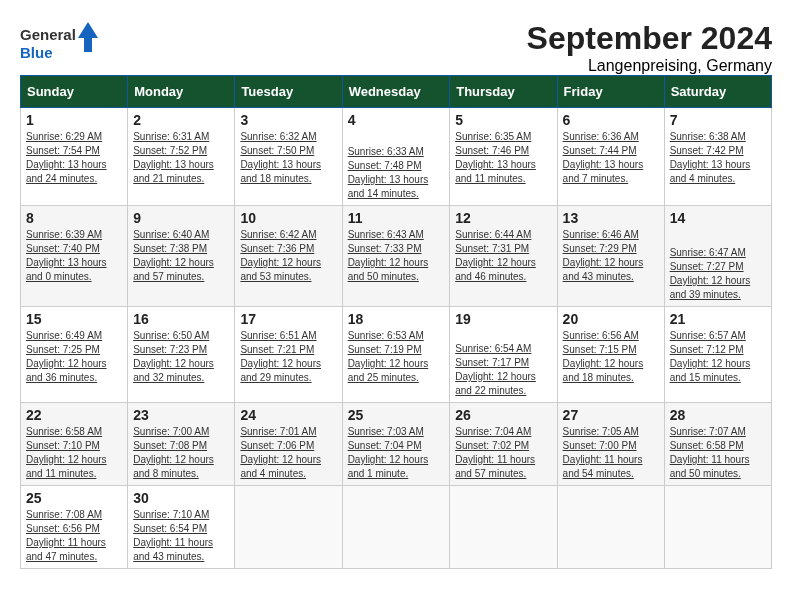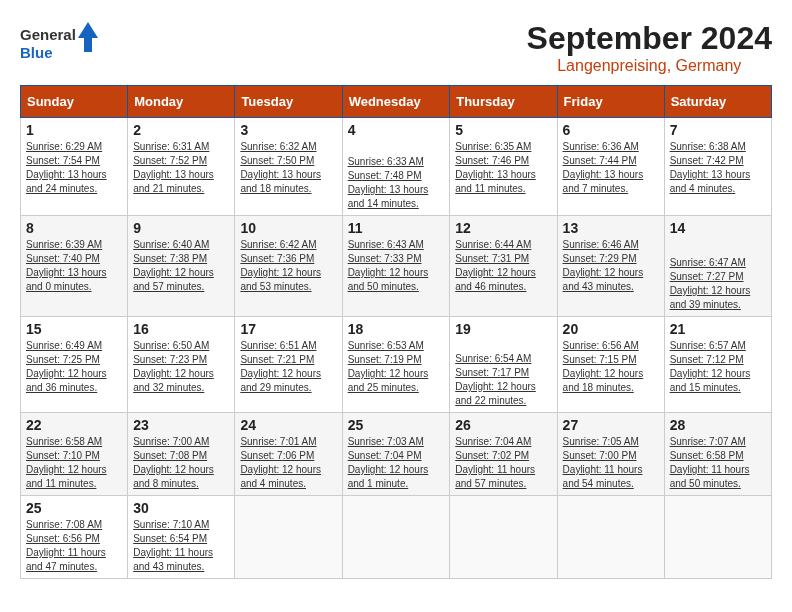--- a/index.html
+++ b/index.html
@@ -14,7 +14,6 @@
       display: flex;
       justify-content: space-between;
       align-items: flex-start;
-      margin-bottom: 10px;
     }
     .logo {
       display: flex;

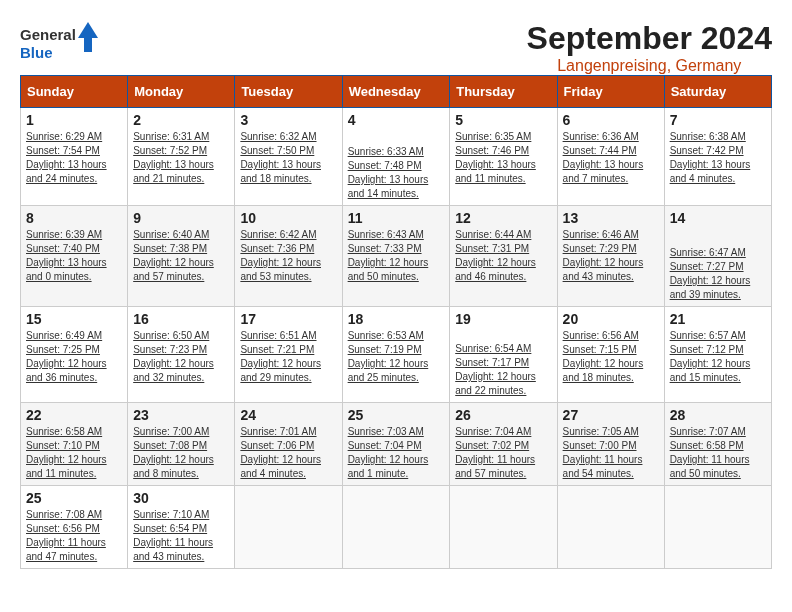--- a/index.html
+++ b/index.html
@@ -30,8 +30,7 @@
     }
     .location {
       font-size: 16px;
-      color: #c2410c;
-      text-align: center;
+      color: #000000;
     }
     table {
       width: 100%;

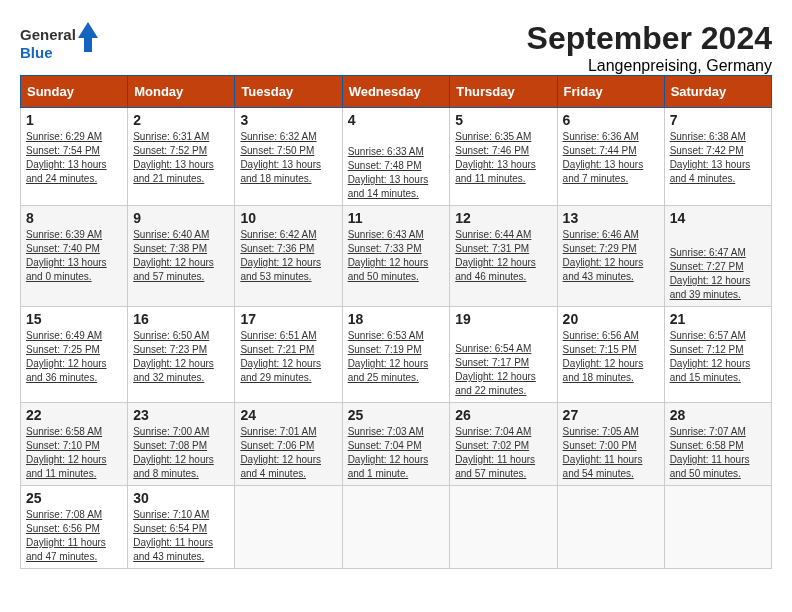--- a/index.html
+++ b/index.html
@@ -38,7 +38,7 @@
       font-size: 11px;
     }
     thead tr th {
-      background-color: #c2410c;
+      background-color: #14532d;
       color: #fff;
       padding: 8px 6px;
       text-align: left;

